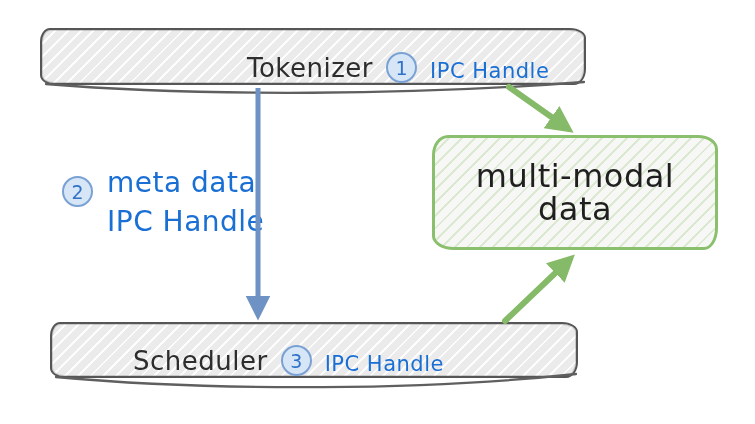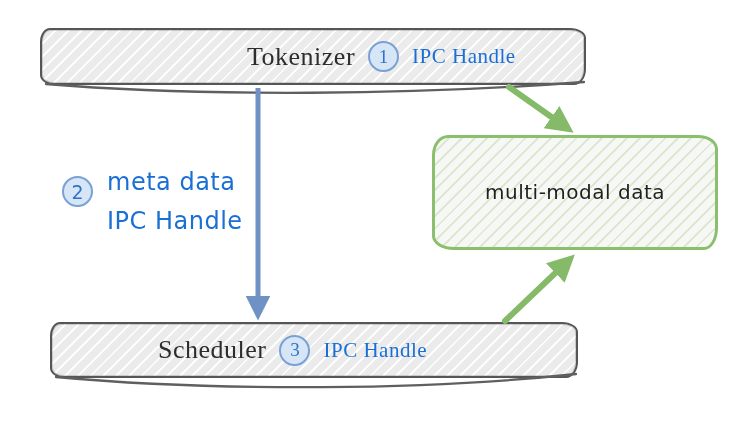--- a/index.html
+++ b/index.html
@@ -36,10 +36,9 @@
 
   .node-row {
     display: flex;
-    align-items: center;
+    align-items: flex-end;
     height: 100%;
     gap: 13px;
-    font-family: Liberation Serif, serif;
   }
   #node-tokenizer .node-row { padding-left: 205px; }
   #node-scheduler .node-row { padding-left: 106px; }

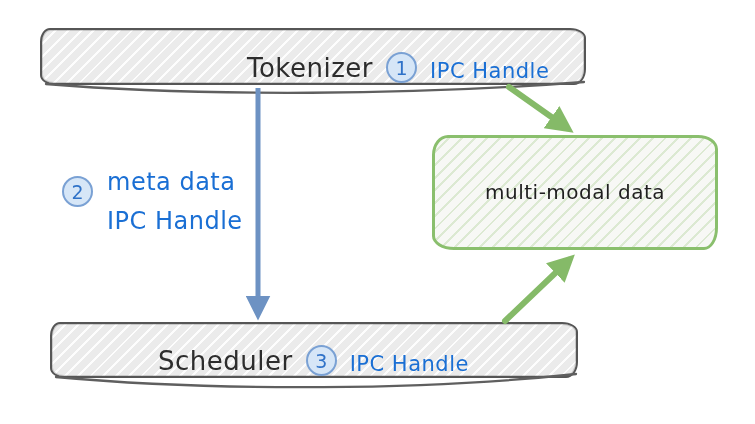--- a/index.html
+++ b/index.html
@@ -110,7 +110,7 @@
   #edge-label-2 .badge { margin-top: 13px; }
   .edge-lines .blue-text {
     display: block;
-    font-size: 24px;
+    font-size: 28px;
     line-height: 39px;
   }
 

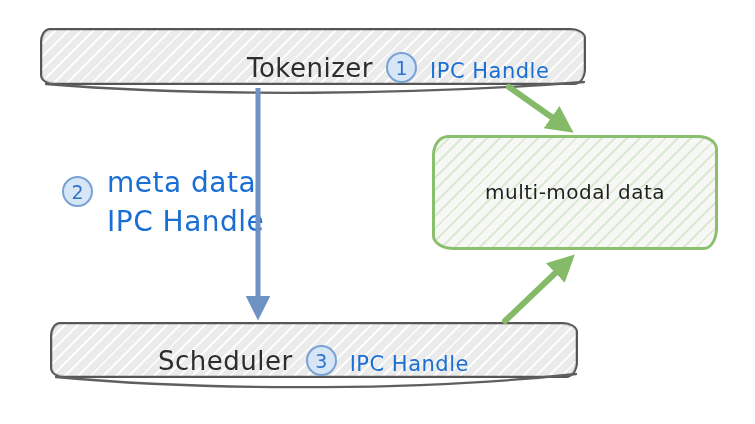--- a/index.html
+++ b/index.html
@@ -92,7 +92,7 @@
     text-align: center;
   }
   .hbm-line {
-    font-size: 20px;
+    font-size: 32px;
     color: #1f1f1f;
     line-height: 33px;
     letter-spacing: 0.5px;

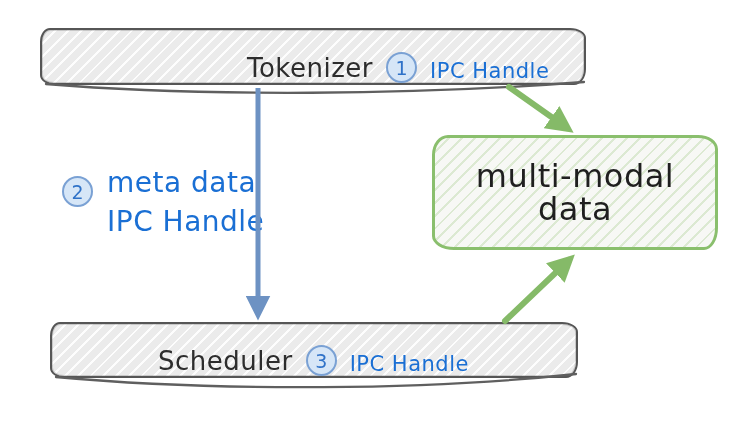--- a/index.html
+++ b/index.html
@@ -41,7 +41,7 @@
     gap: 13px;
   }
   #node-tokenizer .node-row { padding-left: 205px; }
-  #node-scheduler .node-row { padding-left: 106px; }
+  #node-scheduler .node-row { padding-left: 81px; }
 
   .node-label {
     font-size: 26px;

